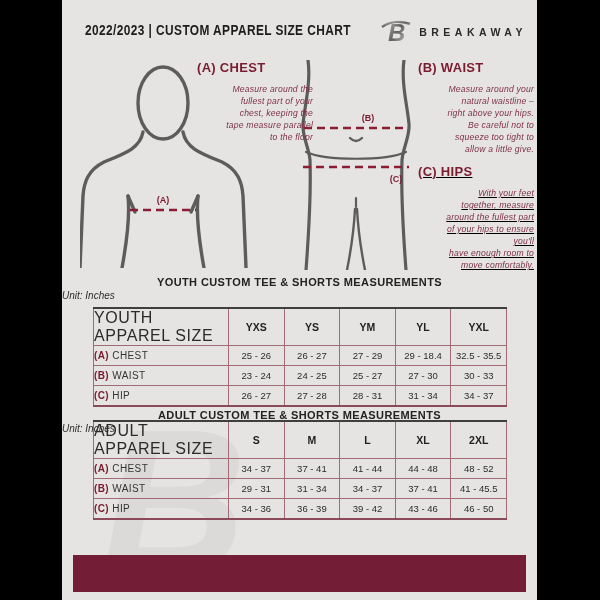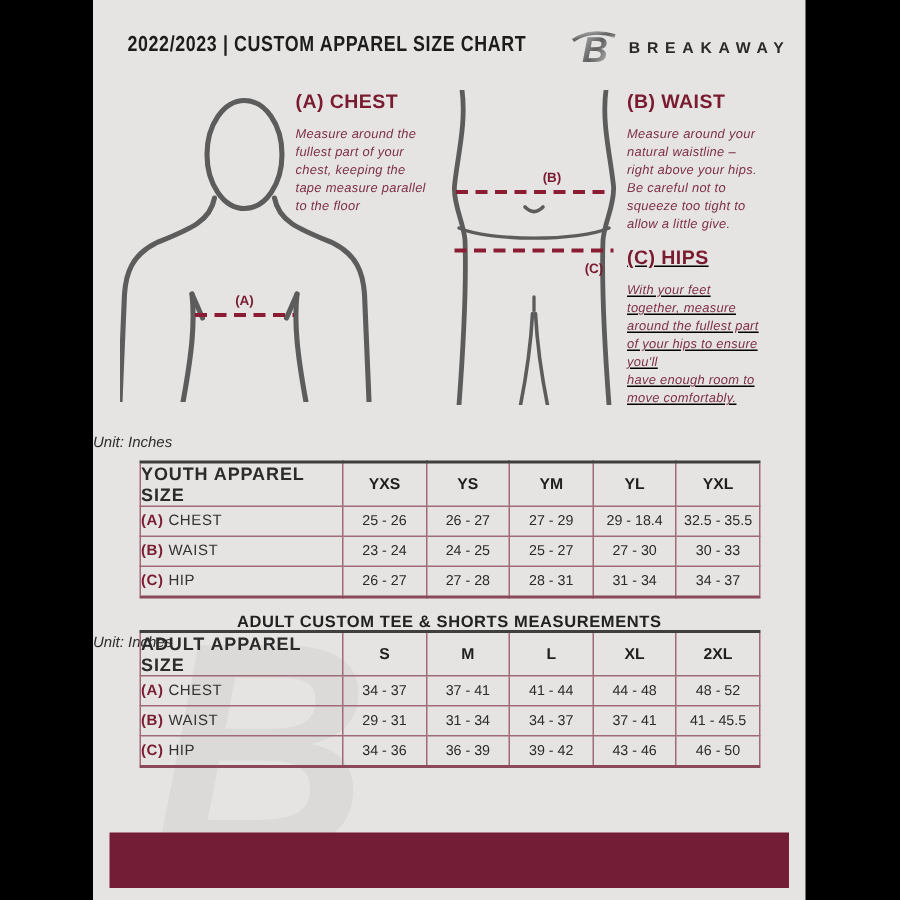--- a/index.html
+++ b/index.html
@@ -24,7 +24,7 @@
   .guide-block{position:absolute;width:116px;z-index:2;}
   .guide-head{font-size:13px;font-weight:bold;color:#7A1B30;letter-spacing:.3px;margin-bottom:8px;}
   .guide-body{font-size:8.6px;font-style:italic;color:#7E3048;line-height:1.4;
-              white-space:pre-line;letter-spacing:.2px;}
+              white-space:pre-line;letter-spacing:.2px;text-align:right;}
 
   
   .sec-title{position:absolute;width:475px;text-align:center;font-size:11px;font-weight:bold;

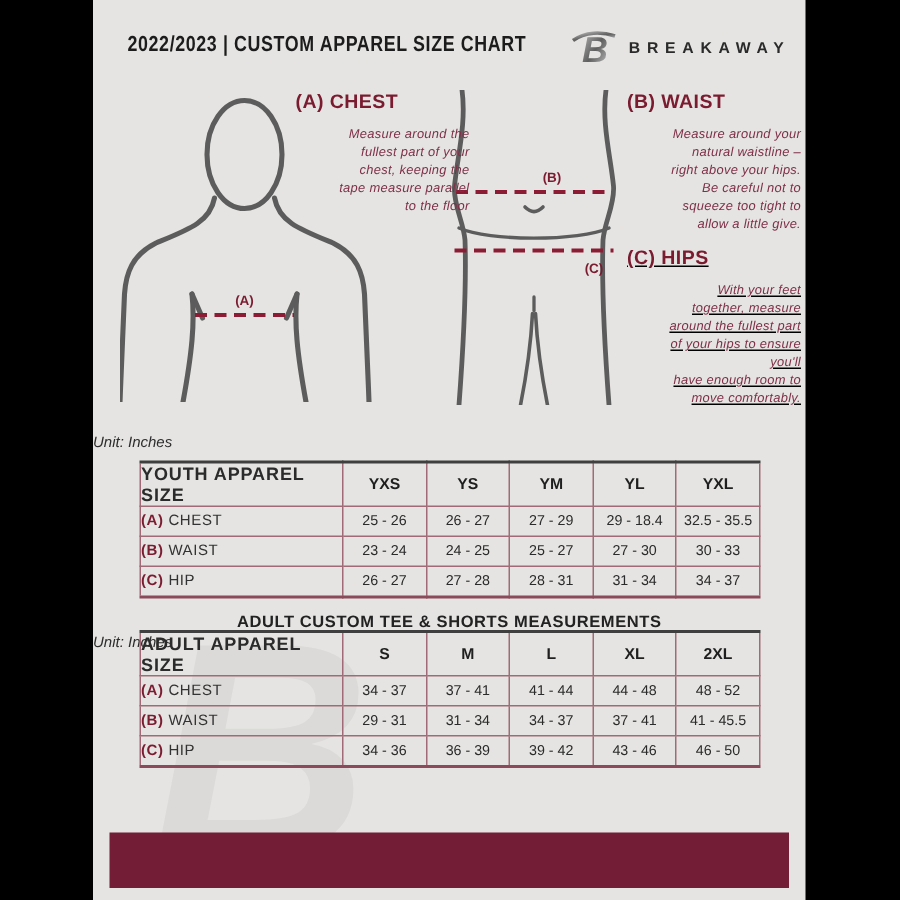--- a/index.html
+++ b/index.html
@@ -133,6 +133,7 @@
 move comfortably.</div>
     </div>
 
+    <div class="sec-title" style="top:276px;">YOUTH CUSTOM TEE &amp; SHORTS MEASUREMENTS</div>
     <div class="sec-unit" style="top:290px;">Unit: Inches</div>
 
     <table class="size" style="top:307px;">

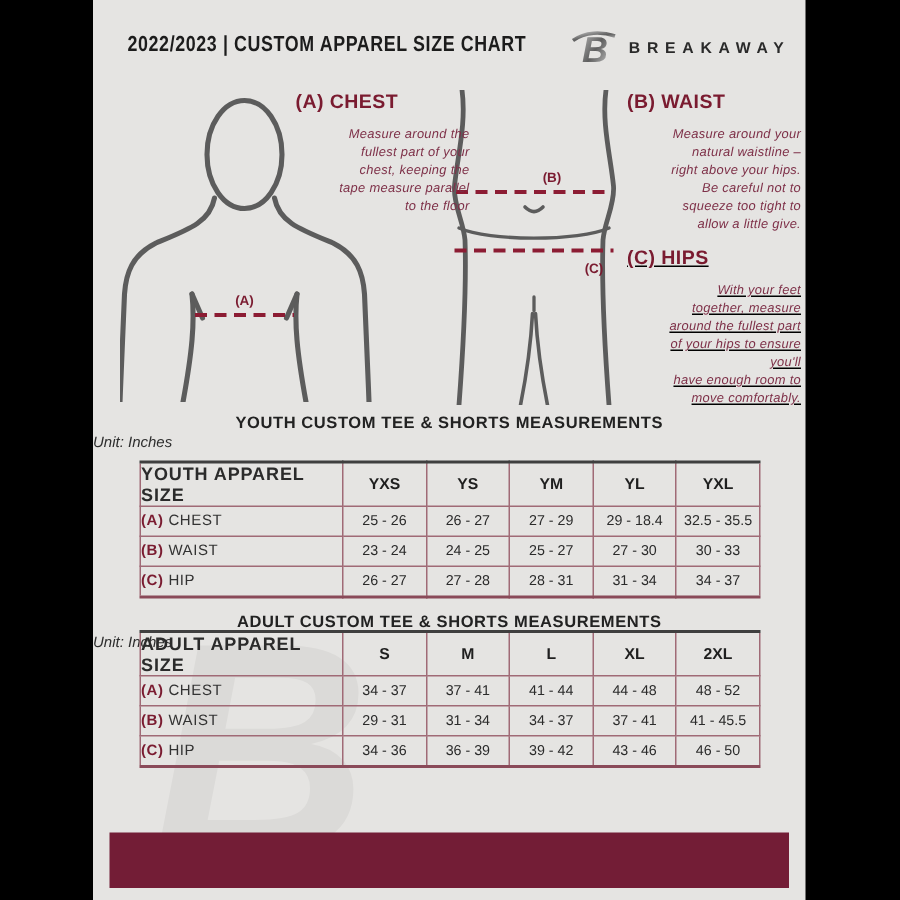--- a/index.html
+++ b/index.html
@@ -36,7 +36,7 @@
   table.size col.c0{width:135px;}
   table.size th,table.size td{border:1px solid #A06A76;padding:0;background:transparent;}
   table.size{border-top:2px solid #3f3f3f;border-bottom:2px solid #8a4a59;}
-  .th-size{height:26px;font-size:12px;font-weight:bold;color:#2b2b2b;text-align:left;
+  .th-size{height:26px;font-size:16px;font-weight:normal;color:#2b2b2b;text-align:left;
            padding-left:12px;letter-spacing:.6px;}
   .th-col{height:26px;font-size:10.5px;font-weight:bold;color:#1f1f1f;text-align:center;}
   td.lbl{height:19px;font-size:10px;color:#333;padding-left:12px;letter-spacing:.4px;}

